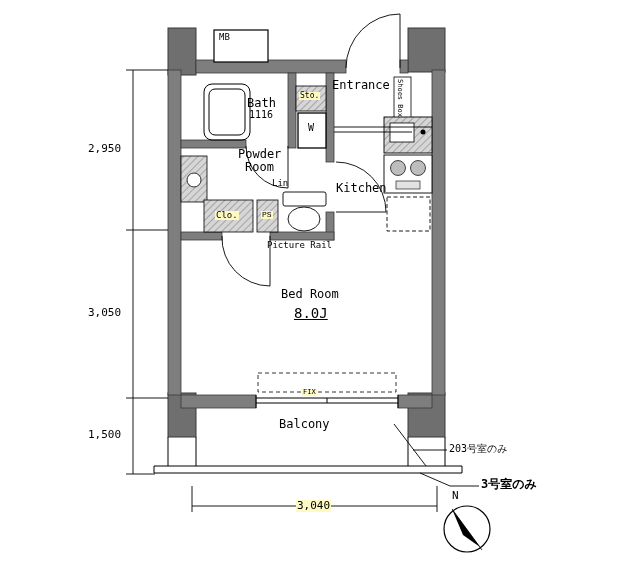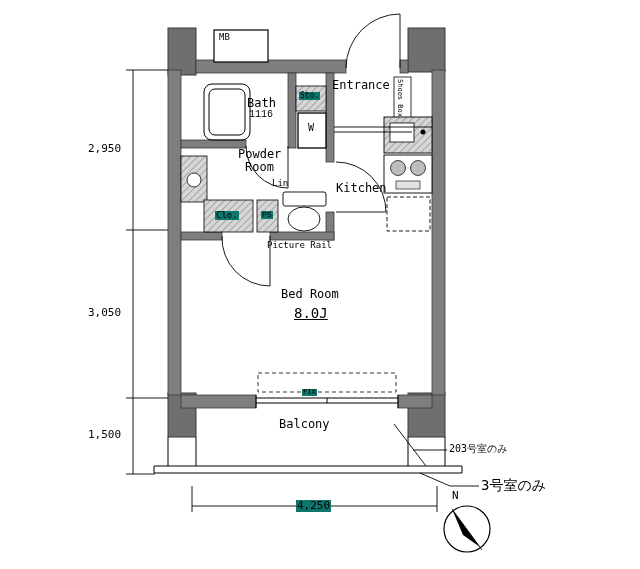--- a/index.html
+++ b/index.html
@@ -19,7 +19,7 @@
     line-height:1.05;
     color:#000;
   }
-  .chip { background:#0f766e; padding:0 1px; }
+  .chip { background:#fef9c3; padding:0 1px; }
   .v {
     writing-mode:vertical-rl;
     text-orientation:mixed;

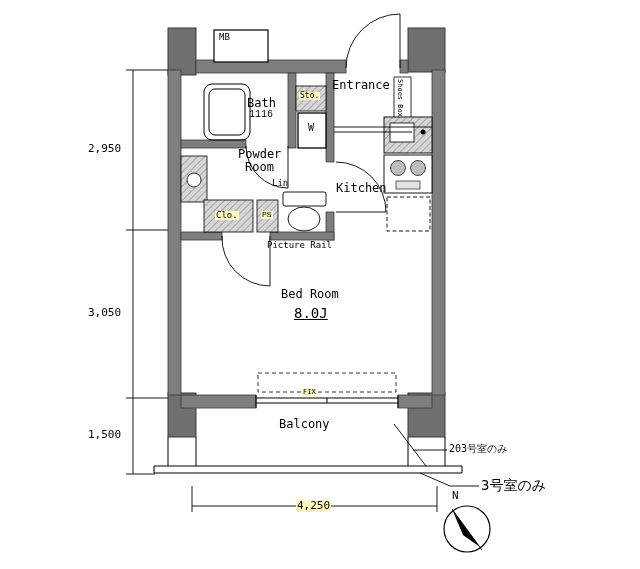--- a/index.html
+++ b/index.html
@@ -178,7 +178,7 @@
   <span class="lbl v" style="left:396px; top:79px; font-size:7px; height:40px;">Shoes Box</span>
 
   <span class="lbl" style="left:247px; top:97px; font-size:12px;">Bath</span>
-  <span class="lbl" style="left:249px; top:110px; font-size:10px;font-family:Liberation Mono, monospace;">1116</span>
+  <span class="lbl" style="left:249px; top:110px; font-size:10px;">1116</span>
   <span class="lbl" style="left:308px; top:123px; font-size:10px;">W</span>
 
   <span class="lbl" style="left:336px; top:150px; font-size:12px;margin-top:32px;">Kitchen</span>

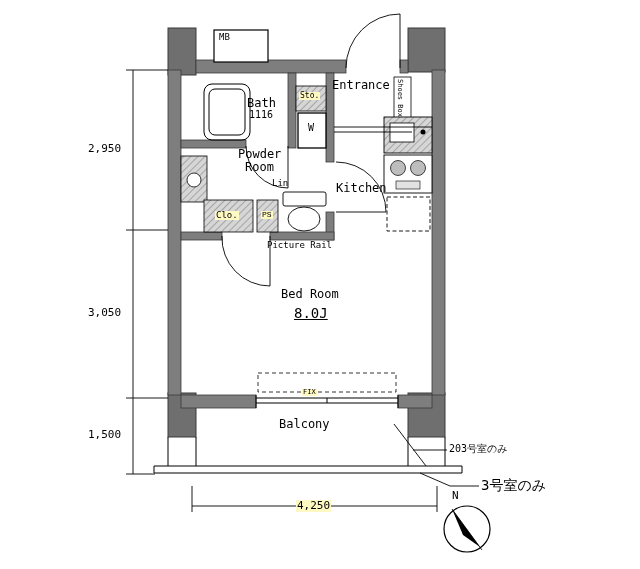--- a/index.html
+++ b/index.html
@@ -203,7 +203,7 @@
   <span class="lbl chip" style="left:296px; top:500px; font-size:11px;">4,250</span>
 
   <span class="lbl" style="left:449px; top:444px; font-size:10px;">203号室のみ</span>
-  <span class="lbl" style="left:481px; top:478px; font-size:14px;">3号室のみ</span>
+  <span class="lbl" style="left:481px; top:478px; font-size:12px;font-weight:bold;">3号室のみ</span>
 
   <span class="lbl" style="left:452px; top:490px; font-size:11px;">N</span>
 

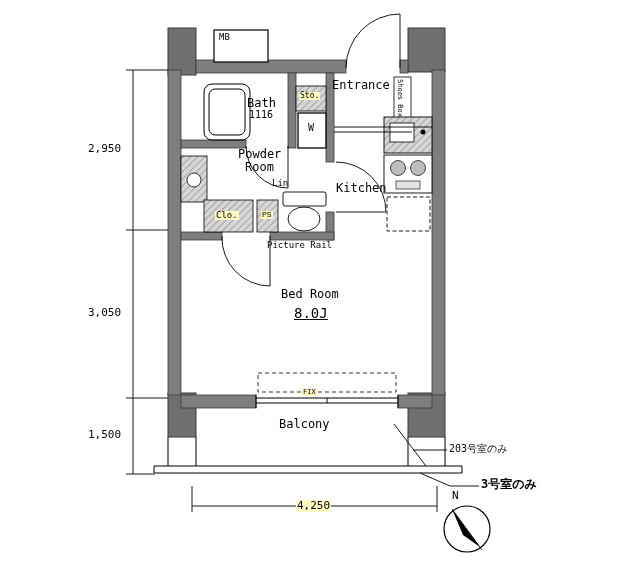--- a/index.html
+++ b/index.html
@@ -200,7 +200,7 @@
   <span class="lbl" style="left:88px; top:143px; font-size:11px;">2,950</span>
   <span class="lbl" style="left:88px; top:307px; font-size:11px;">3,050</span>
   <span class="lbl" style="left:88px; top:429px; font-size:11px;text-align:right;">1,500</span>
-  <span class="lbl chip" style="left:296px; top:500px; font-size:11px;">4,250</span>
+  <span class="lbl chip" style="left:296px; top:500px; font-size:11px;">3,040</span>
 
   <span class="lbl" style="left:449px; top:444px; font-size:10px;">203号室のみ</span>
   <span class="lbl" style="left:481px; top:478px; font-size:12px;font-weight:bold;">3号室のみ</span>

